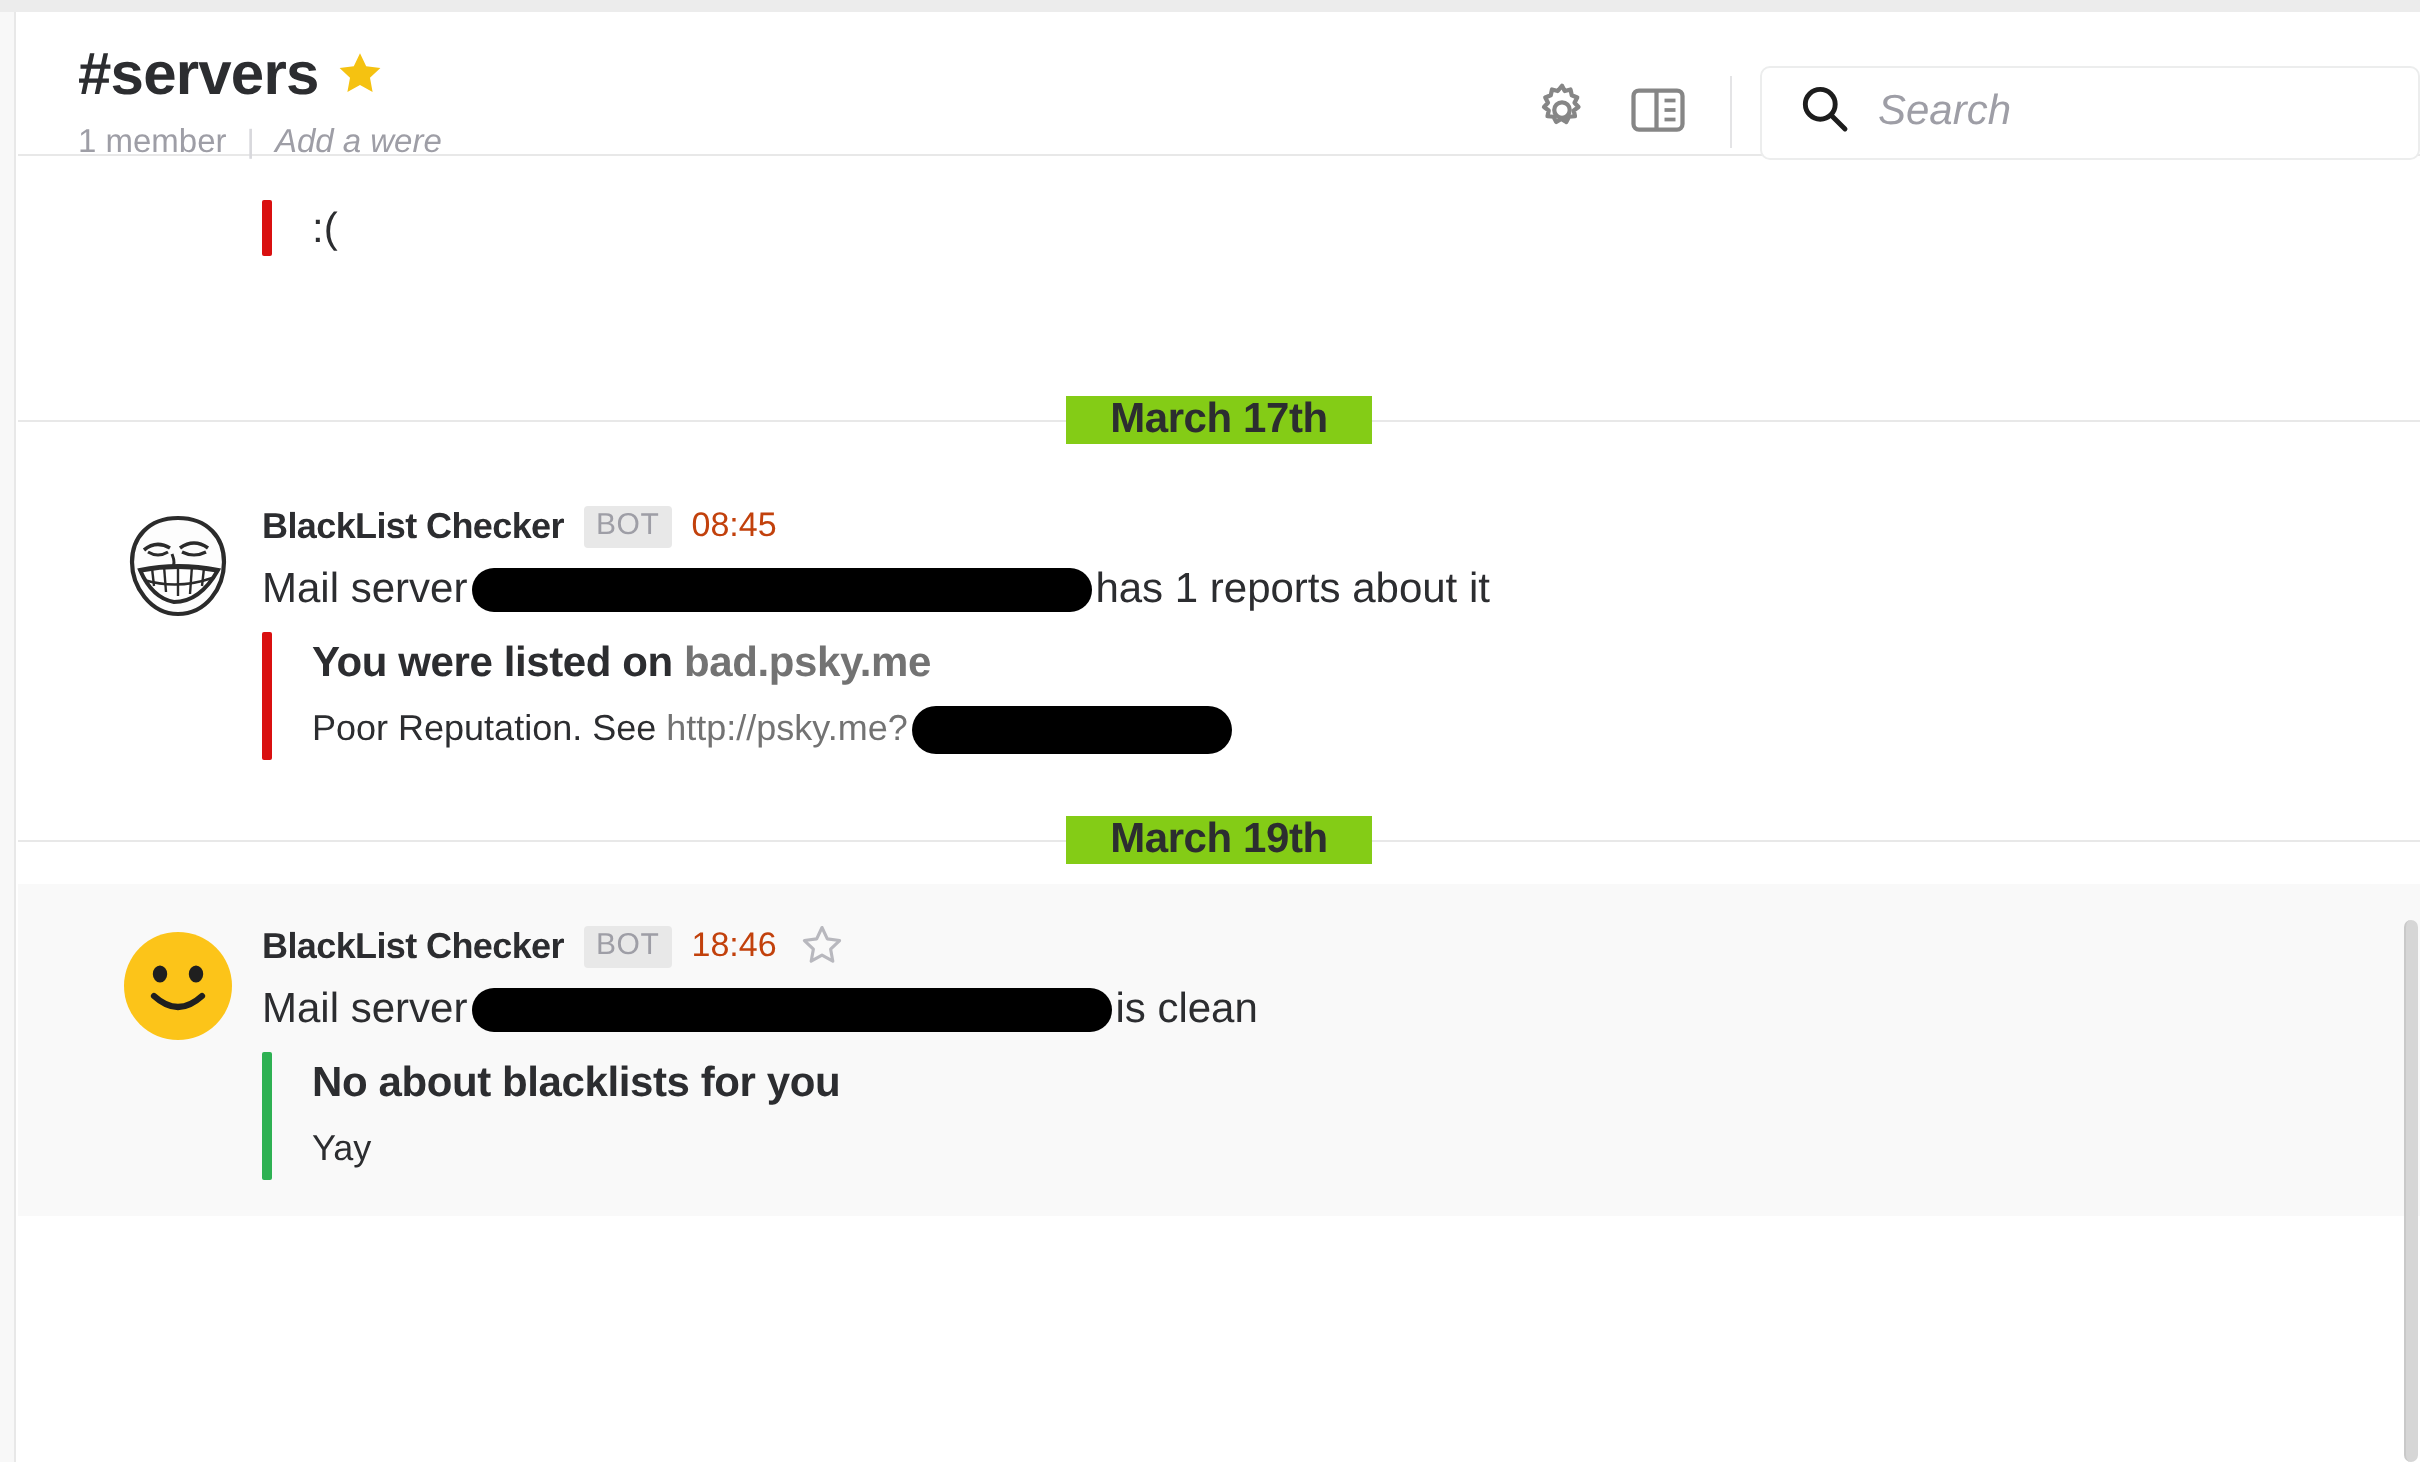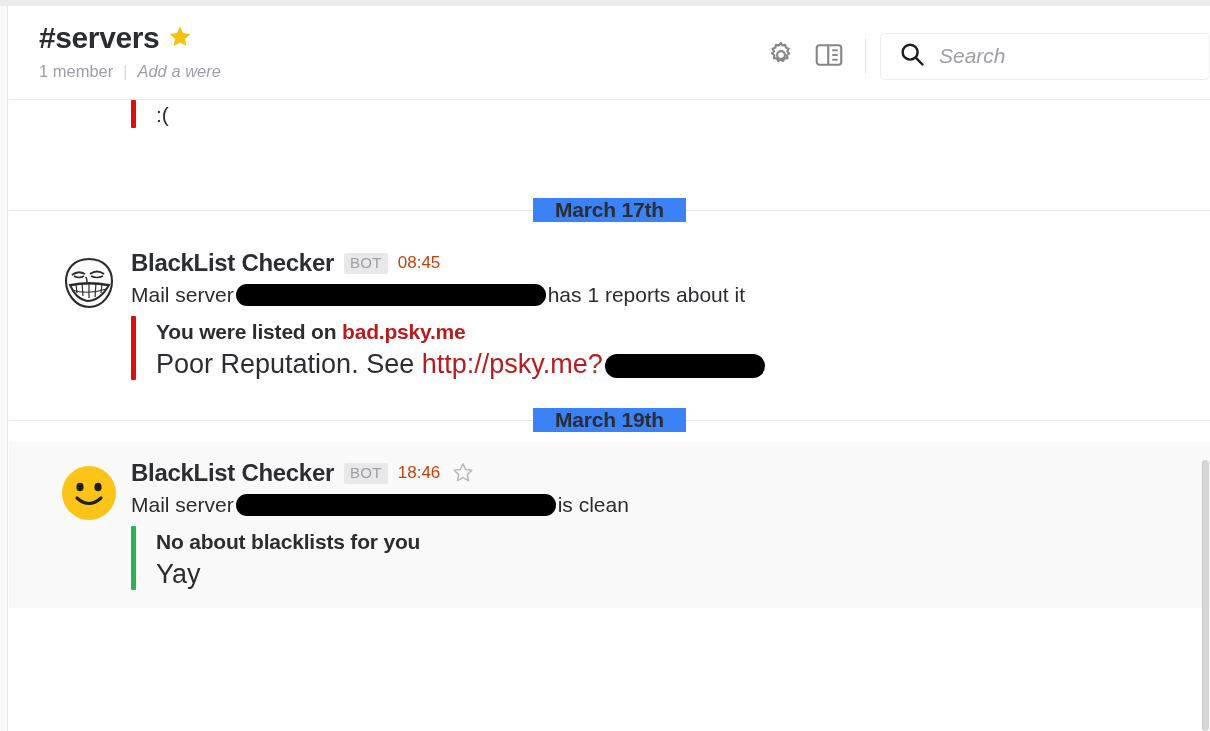--- a/index.html
+++ b/index.html
@@ -44,7 +44,7 @@
     position: absolute;
     left: 9px; top: 6px;
     width: 1201px;
-    height: 94px;
+    height: 72px;
     background: #ffffff;
     border-bottom: 1px solid #e8e8e8;
   }

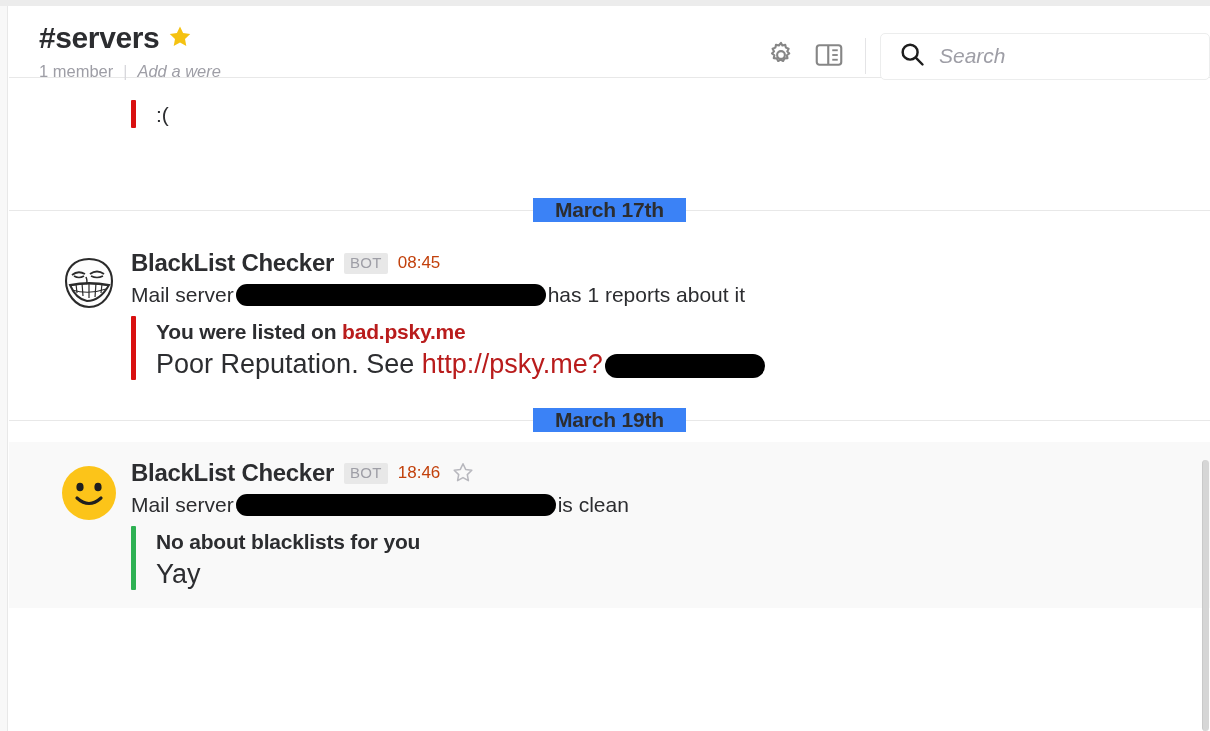--- a/index.html
+++ b/index.html
@@ -187,7 +187,7 @@
   .date-label {
     position: relative;
     z-index: 2;
-    background: #3b82f6;
+    background: #84cc16;
     padding: 0 22px;
     font-size: 21px;
     font-weight: bold;

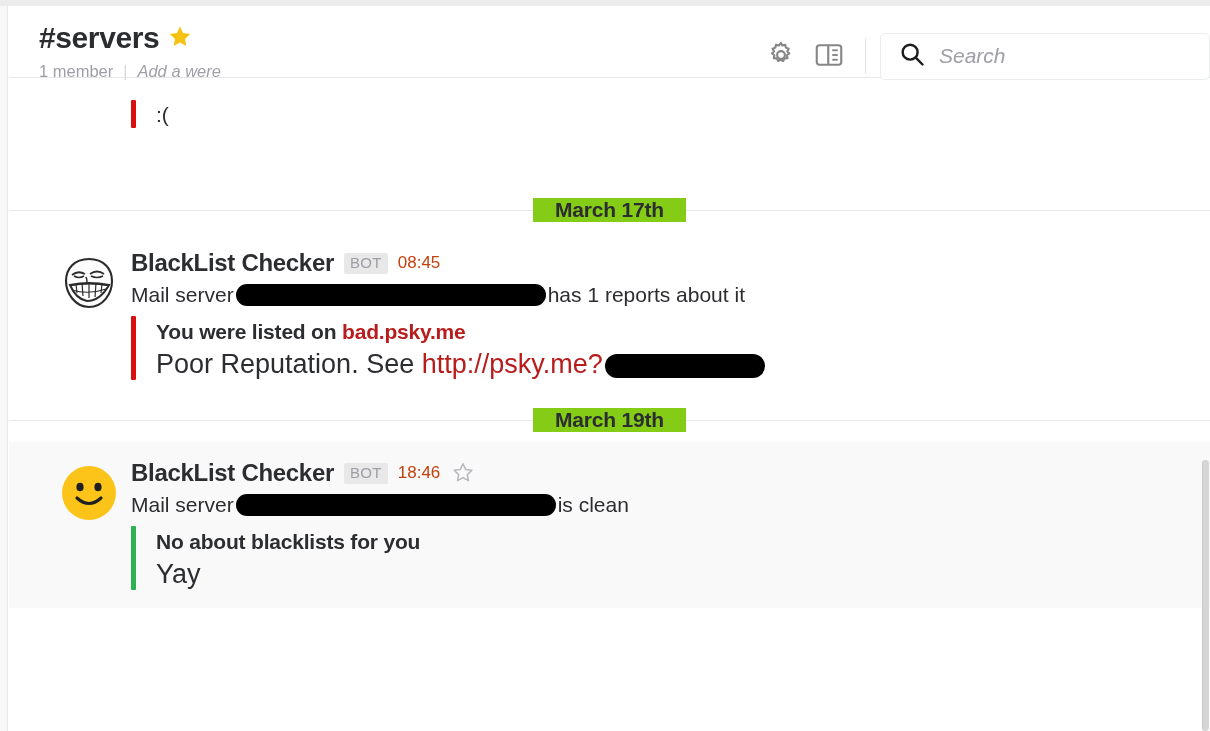--- a/index.html
+++ b/index.html
@@ -221,7 +221,7 @@
     margin-bottom: 2px;
   }
   .author {
-    font-size: 24px;
+    font-size: 18px;
     font-weight: bold;
     color: #2c2d30;
     letter-spacing: -0.3px;

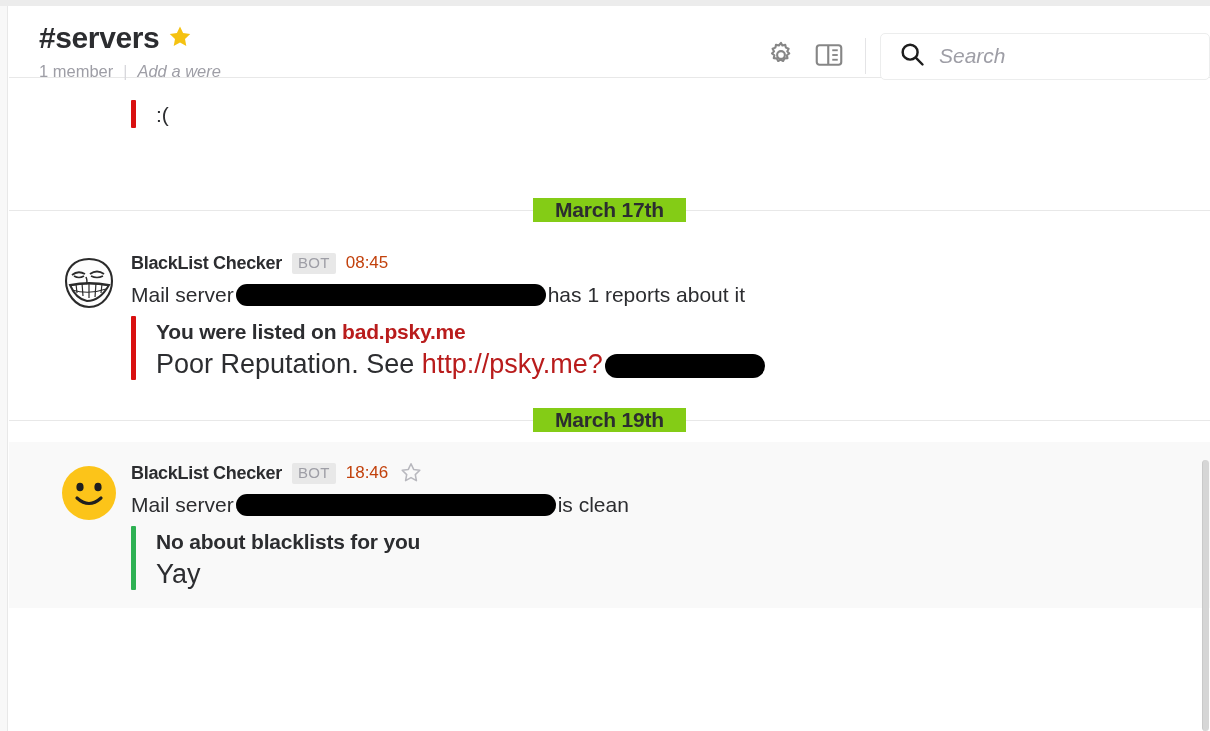--- a/index.html
+++ b/index.html
@@ -286,7 +286,7 @@
     line-height: 32px;
   }
   .lnk {
-    color: #b91c1c;
+    color: #737373;
     text-decoration: none;
     margin-top: 44px;
   }

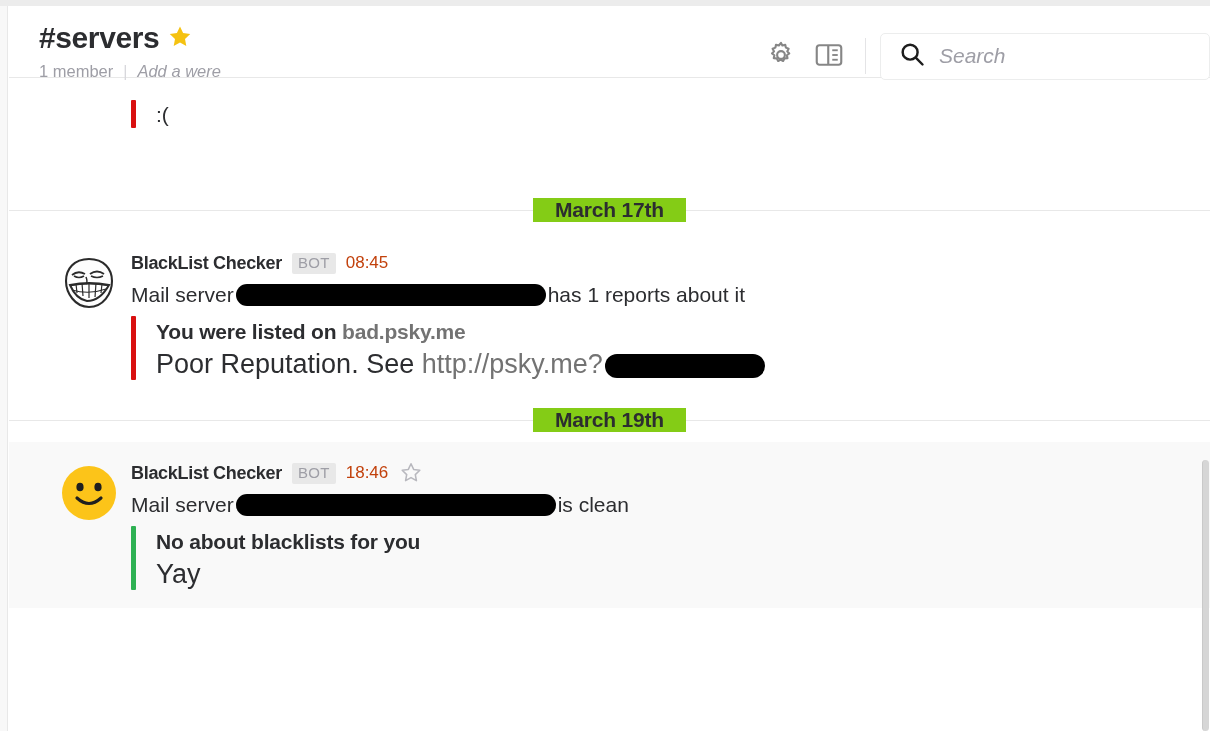--- a/index.html
+++ b/index.html
@@ -281,7 +281,7 @@
     letter-spacing: -0.2px;
   }
   .attach-sub {
-    font-size: 27px;
+    font-size: 18px;
     color: #2c2d30;
     line-height: 32px;
   }

